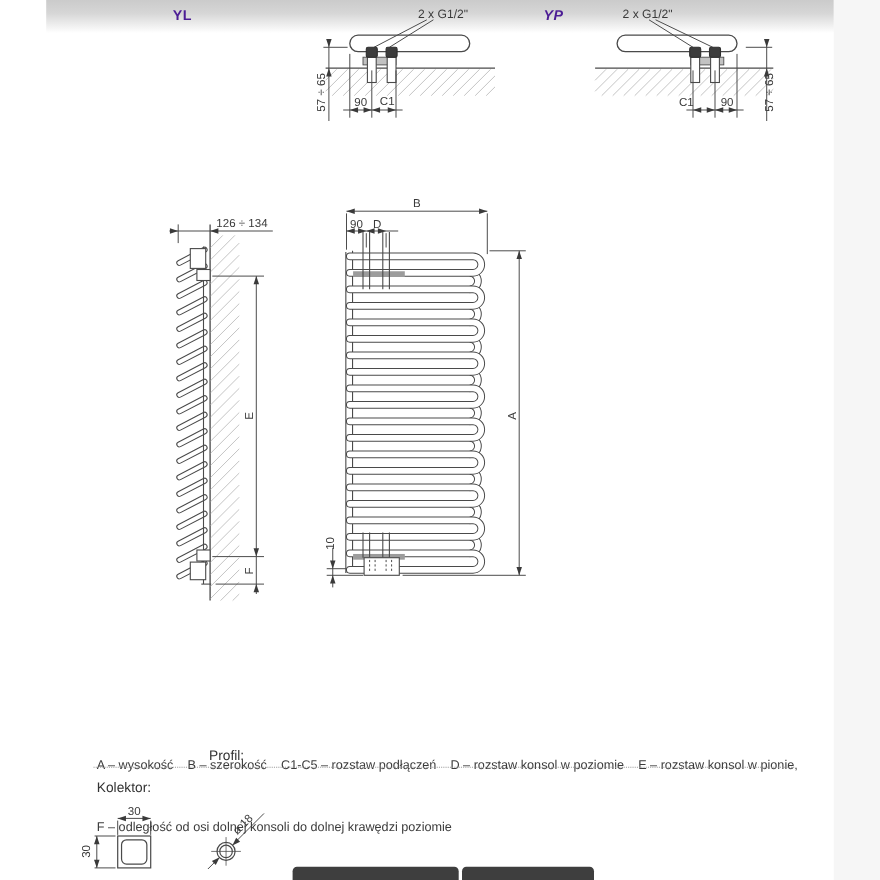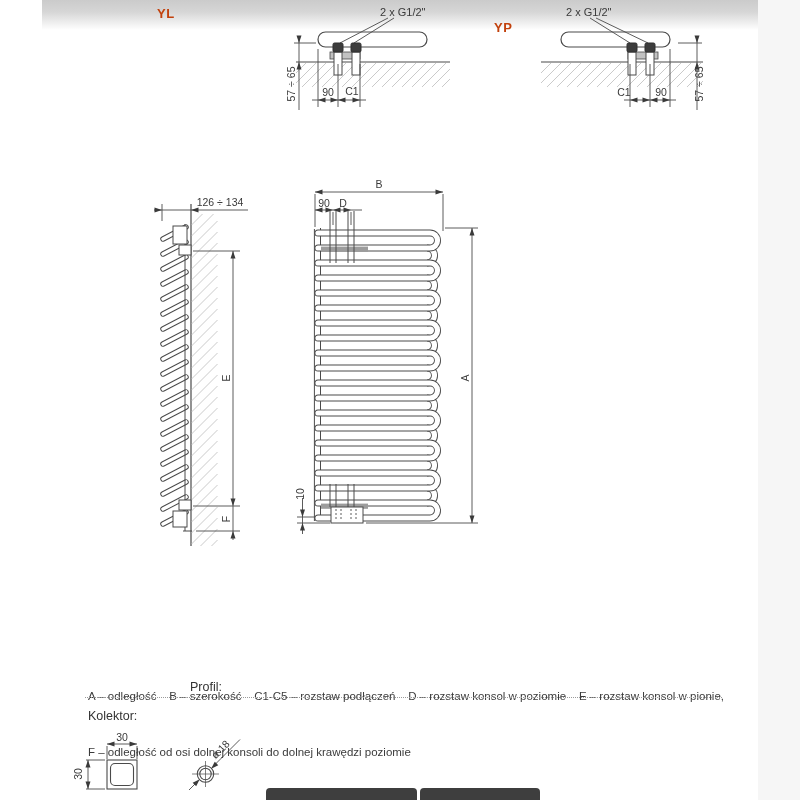--- a/index.html
+++ b/index.html
@@ -8,7 +8,7 @@
   #top-gradient{left:42px;top:0;width:716px;height:30px;
     background:linear-gradient(180deg,#cbcbcb 0%,#d6d6d6 40%,#ffffff 100%);}
   #right-margin{left:758px;top:0;width:42px;height:800px;background:#f6f6f6;}
-  .model-label{font-size:13px;font-weight:bold;color:#c2410c;letter-spacing:.5px;}
+  .model-label{font-size:13px;font-weight:bold;color:#4c1d95;letter-spacing:.5px;}
   #yl-label{left:157px;top:6px;}
   #yp-label{left:494px;top:20px;}
   #legend{left:88px;top:650px;width:650px;font-size:11.5px;color:#3b3b3b;

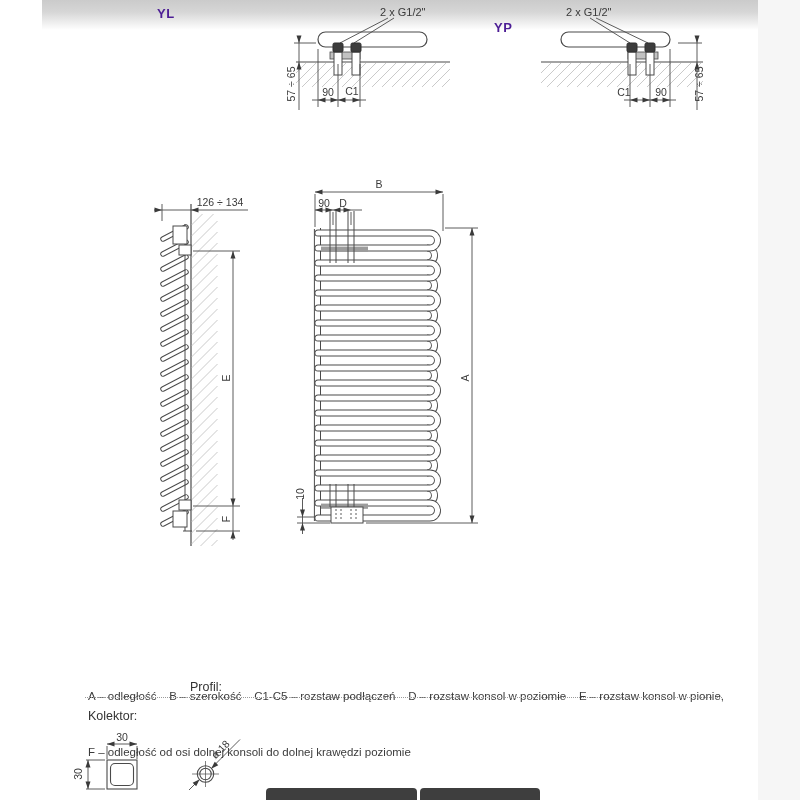--- a/index.html
+++ b/index.html
@@ -10,7 +10,7 @@
   #right-margin{left:758px;top:0;width:42px;height:800px;background:#f6f6f6;}
   .model-label{font-size:13px;font-weight:bold;color:#4c1d95;letter-spacing:.5px;}
   #yl-label{left:157px;top:6px;}
-  #yp-label{left:494px;top:20px;}
+  #yp-label{left:494px;top:6px;font-style:italic;}
   #legend{left:88px;top:650px;width:650px;font-size:11.5px;color:#3b3b3b;
     line-height:18.5px;white-space:pre-wrap;}
   .section-label{font-size:12.5px;font-weight:normal;color:#333;}

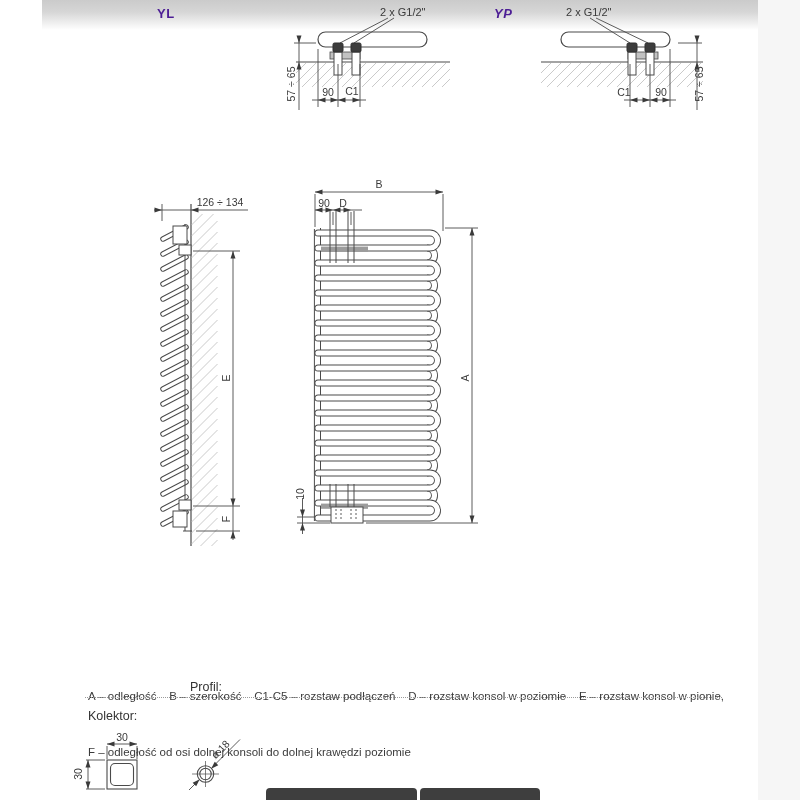--- a/index.html
+++ b/index.html
@@ -307,7 +307,7 @@
   </svg>
 
   <div id="legend" class="abs">
-    <div>A – odległość    B – szerokość    C1-C5 – rozstaw podłączeń    D – rozstaw konsol w poziomie    E – rozstaw konsol w pionie,</div>
+    <div>A – wysokość    B – szerokość    C1-C5 – rozstaw podłączeń    D – rozstaw konsol w poziomie    E – rozstaw konsol w pionie,</div>
     <div>F – odległość od osi dolnej konsoli do dolnej krawędzi poziomie</div>
   </div>
 

